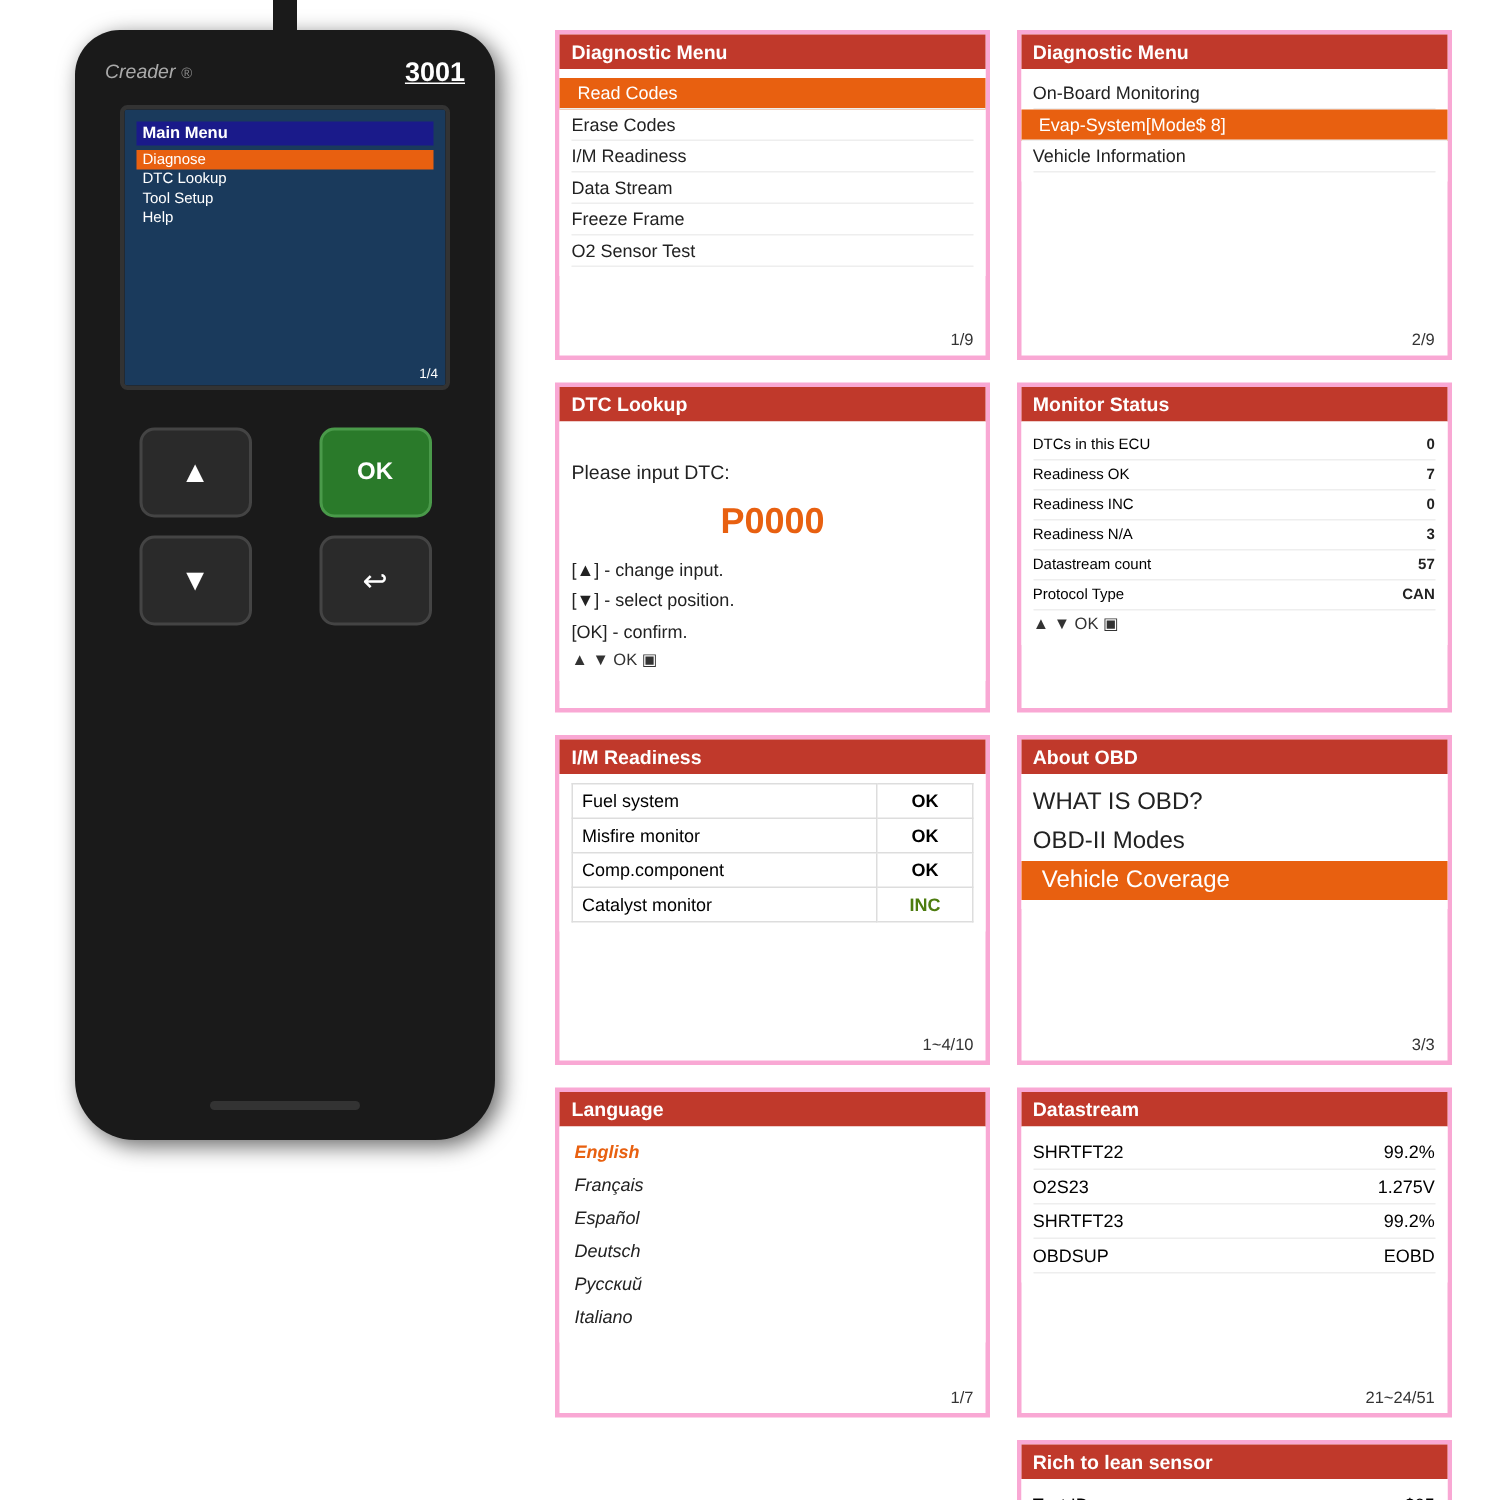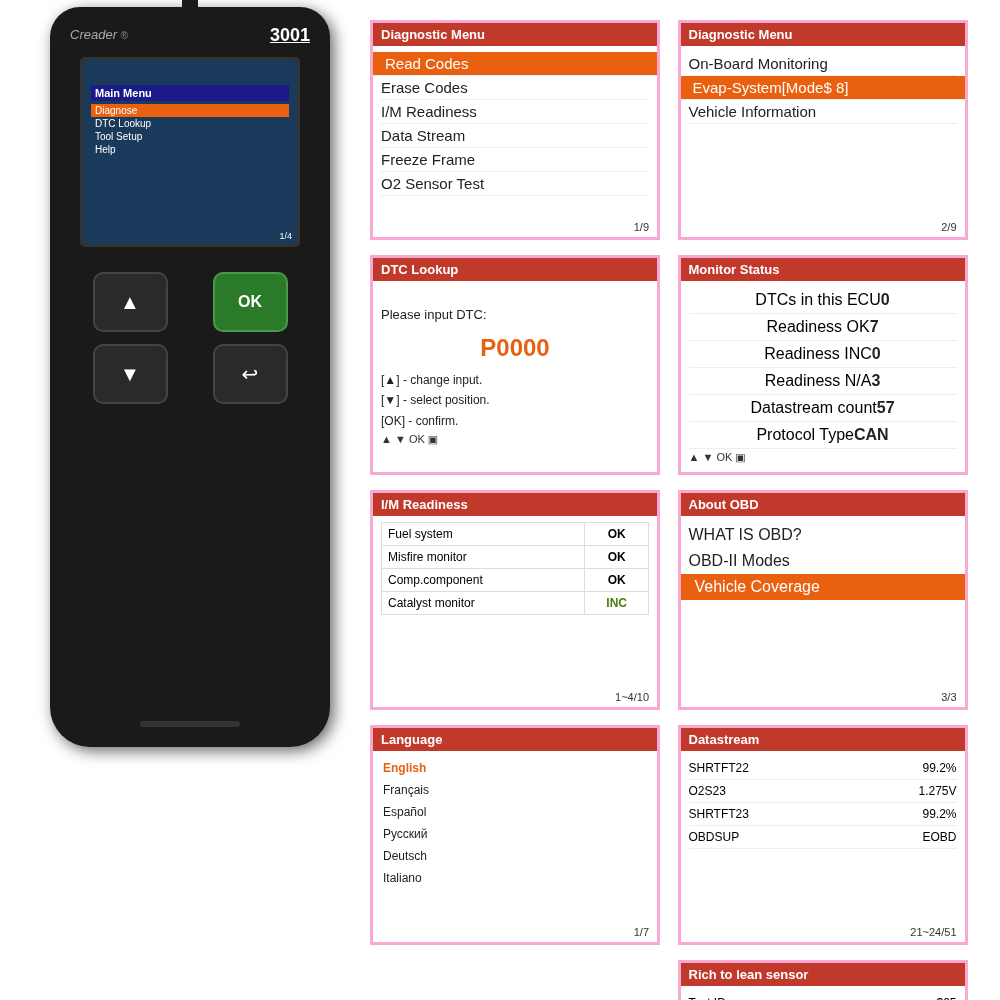--- a/index.html
+++ b/index.html
@@ -16,7 +16,7 @@
     .device-area {
       position: absolute;
       left: 30px;
-      top: 7px;
+      top: 20px;
       width: 320px;
       height: 760px;
     }

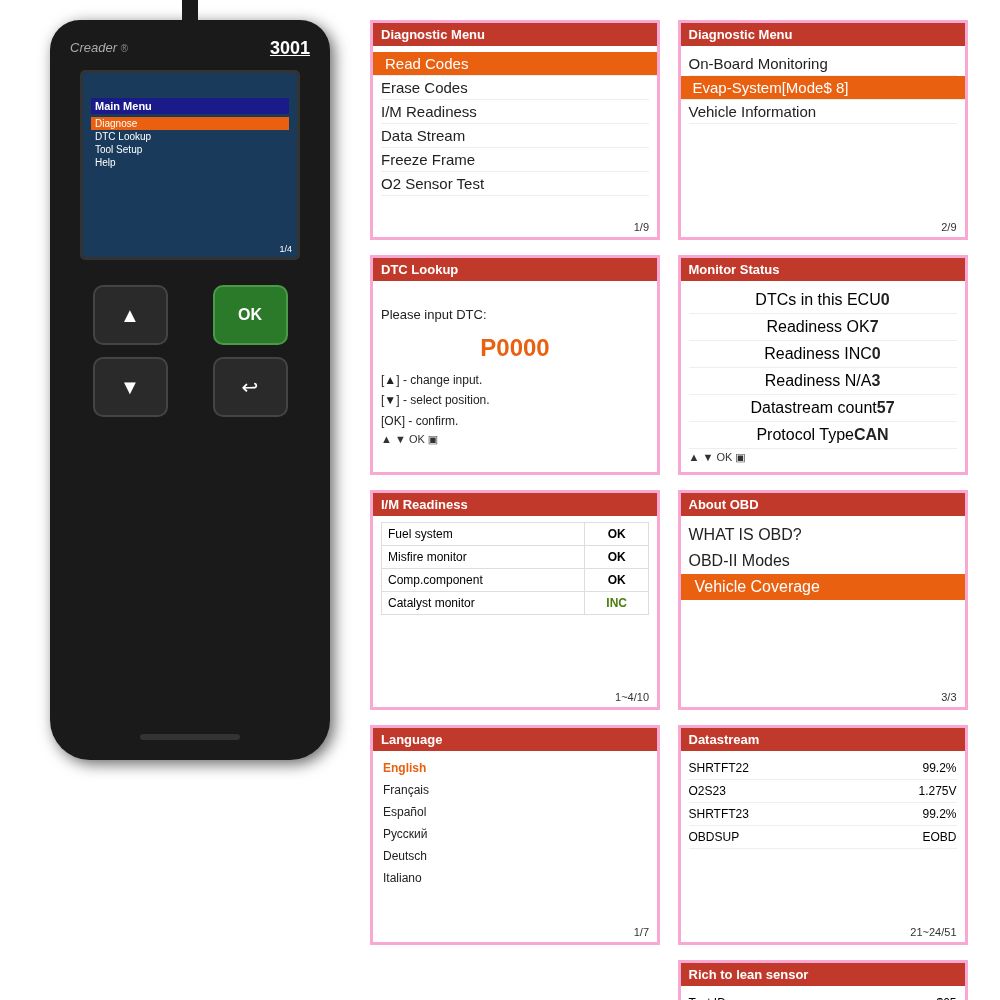--- a/index.html
+++ b/index.html
@@ -180,7 +180,7 @@
 
     .panel-item {
       padding: 3px 0;
-      font-size: 15px;
+      font-size: 12px;
       color: #222;
       border-bottom: 1px solid #eee;
     }

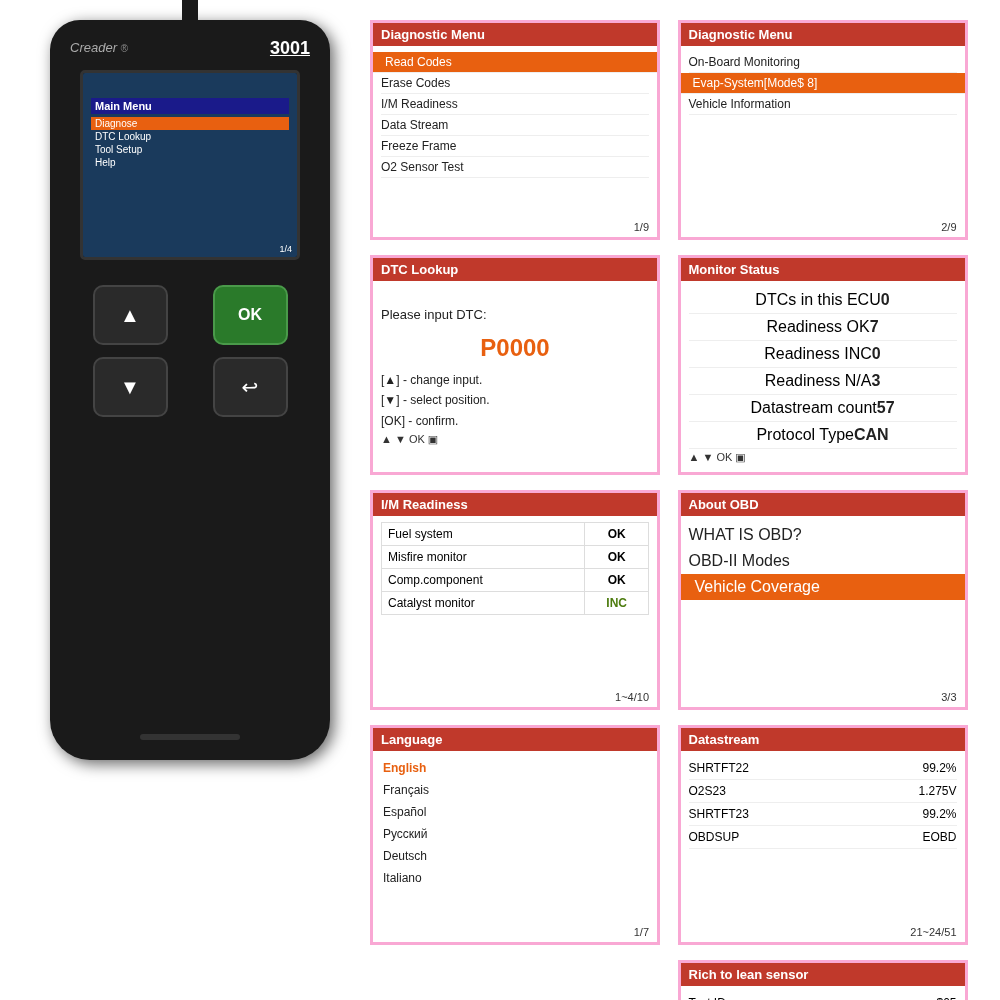--- a/index.html
+++ b/index.html
@@ -59,7 +59,6 @@
       font-size: 11px;
       font-weight: bold;
       margin-bottom: 3px;
-      margin-top: 17px;
     }
 
     .screen-item {

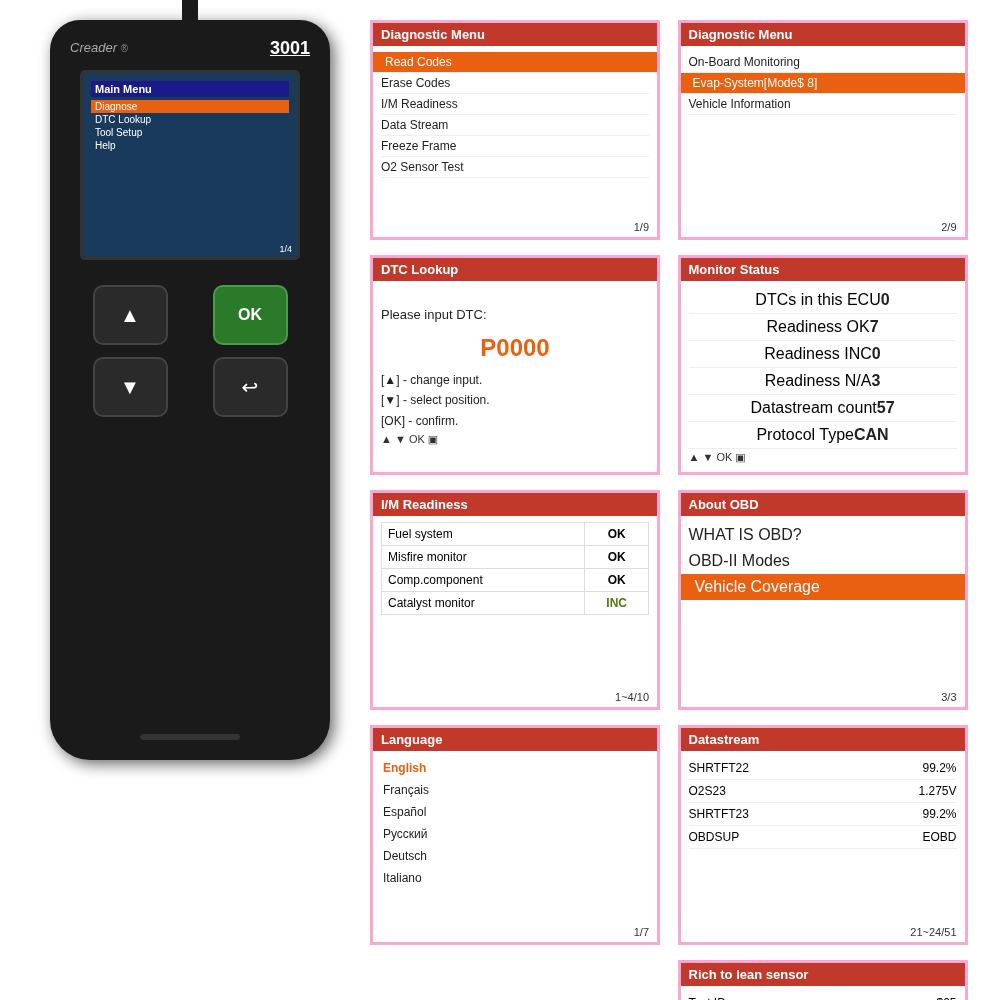--- a/index.html
+++ b/index.html
@@ -234,9 +234,9 @@
     
     .monitor-row {
       display: flex;
-      justify-content: center;
+      justify-content: space-between;
       padding: 4px 0;
-      font-size: 16px;
+      font-size: 10px;
       border-bottom: 1px solid #eee;
     }
 

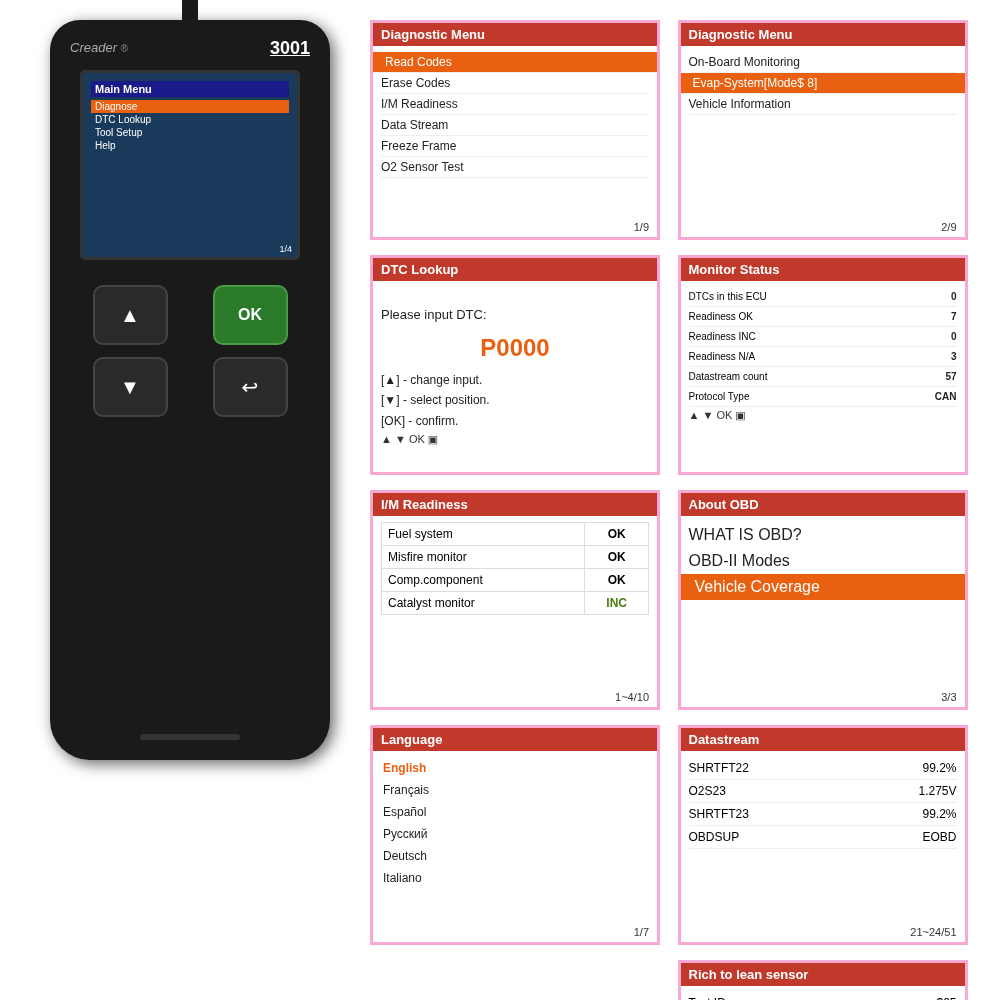--- a/index.html
+++ b/index.html
@@ -282,6 +282,7 @@
       padding: 4px 2px;
       font-size: 12px;
       color: #222;
+      font-style: italic;
     }
 
     .lang-item.selected {

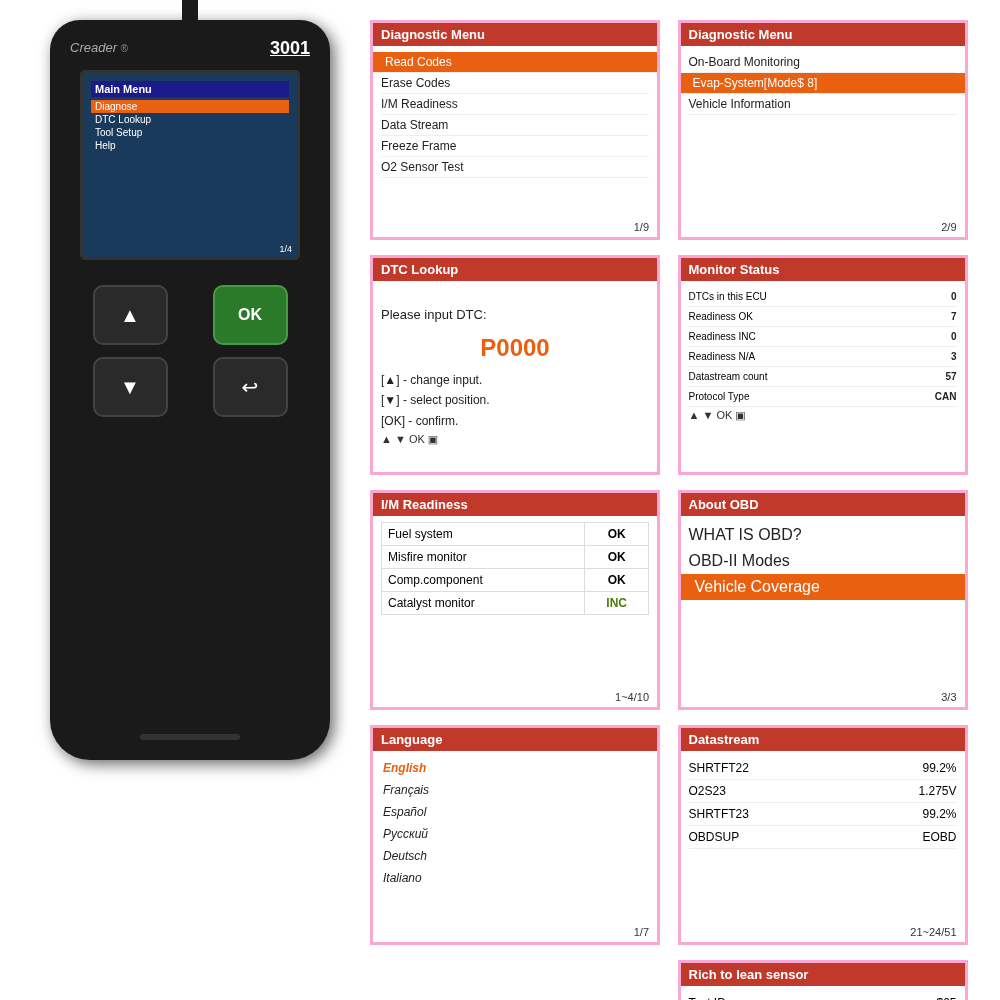--- a/index.html
+++ b/index.html
@@ -465,8 +465,8 @@
         <div class="lang-item selected">English</div>
         <div class="lang-item">Français</div>
         <div class="lang-item">Español</div>
+        <div class="lang-item">Deutsch</div>
         <div class="lang-item">Русский</div>
-        <div class="lang-item">Deutsch</div>
         <div class="lang-item">Italiano</div>
       </div>
       <div class="panel-page">1/7</div>

